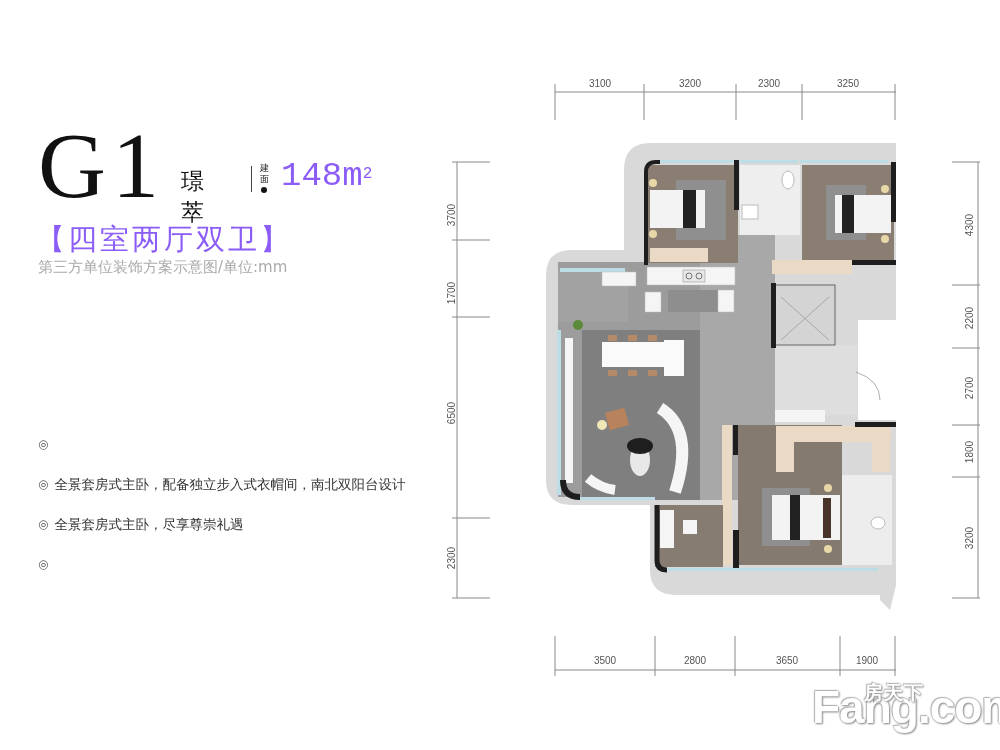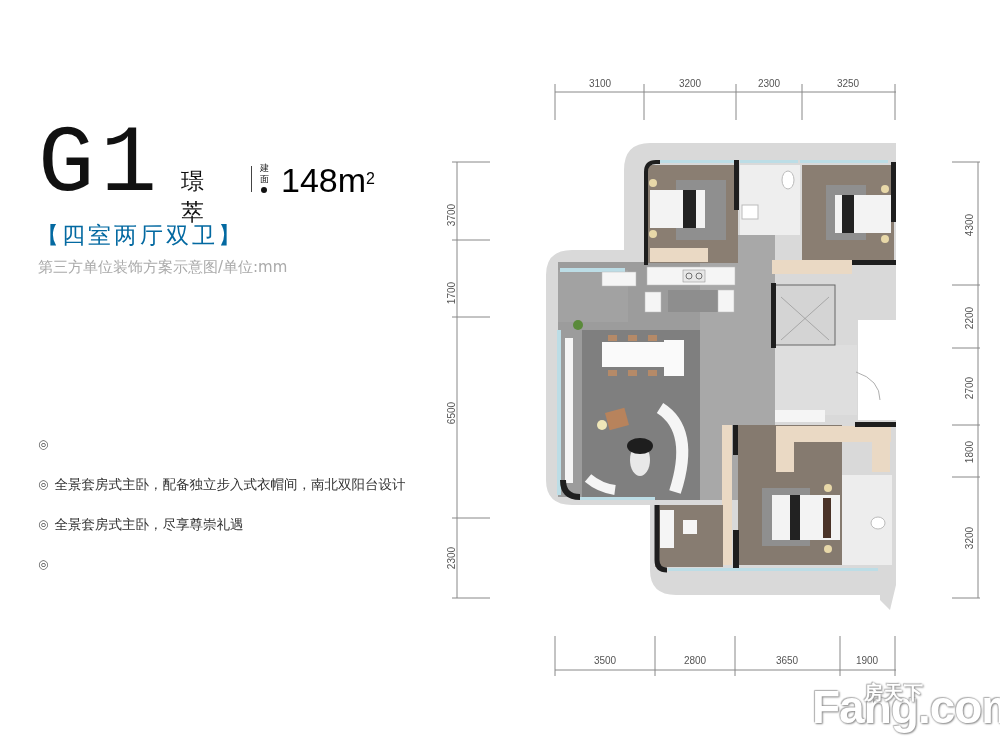--- a/index.html
+++ b/index.html
@@ -6,7 +6,7 @@
   body { width: 1000px; height: 750px; background: #ffffff; position: relative; overflow: hidden;
          font-family: "DejaVu Sans", "Liberation Sans", sans-serif; color: #1a1a1a; }
   .title-block { position: absolute; left: 38px; top: 118px; }
-  .model { position: absolute; left: 0; top: 0; font-family: Liberation Mono, monospace; font-size: 94px; line-height: 94px; font-weight: 400; letter-spacing: 6px; color: #111; }
+  .model { position: absolute; left: 0; top: 0; font-family: Liberation Serif, serif; font-size: 94px; line-height: 94px; font-weight: 400; letter-spacing: 6px; color: #111; }
   .name { position: absolute; left: 143px; top: 48px; font-size: 23px; color: #111; letter-spacing: 3px; }
   .sep { position: absolute; left: 213px; top: 48px; width: 1px; height: 26px; background: #444; }
   .area-label { position: absolute; left: 222px; top: 45px; font-size: 9px; line-height: 11px; color: #111; width: 12px; }

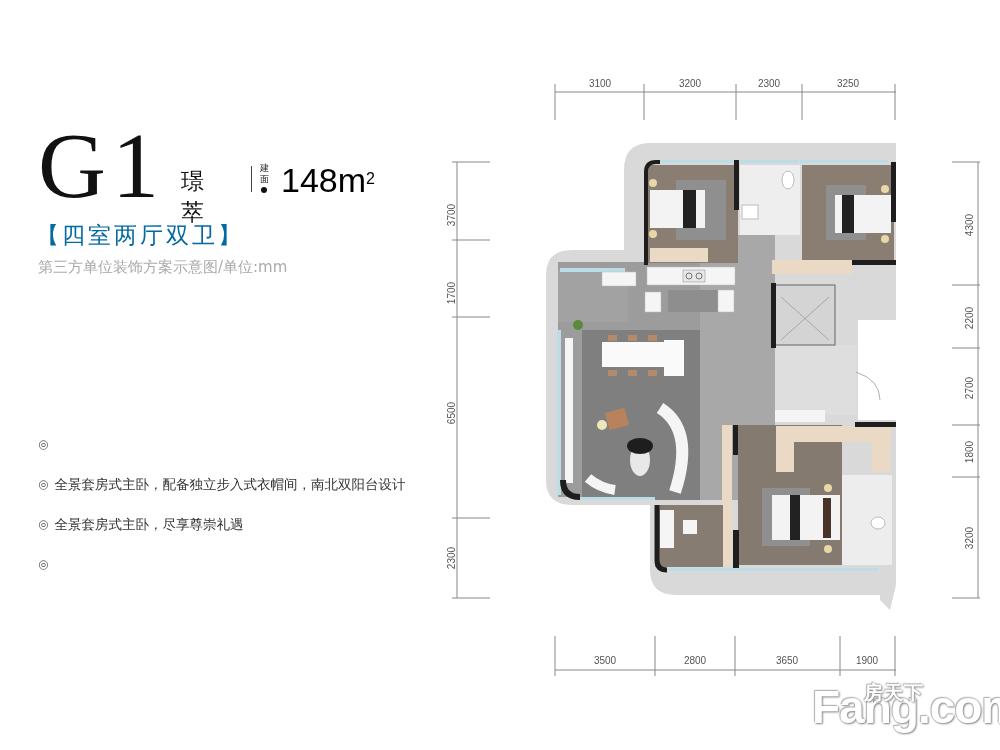--- a/index.html
+++ b/index.html
@@ -11,7 +11,7 @@
   .sep { position: absolute; left: 213px; top: 48px; width: 1px; height: 26px; background: #444; }
   .area-label { position: absolute; left: 222px; top: 45px; font-size: 9px; line-height: 11px; color: #111; width: 12px; }
   .area-label .dot { display:inline-block; width:6px; height:6px; border-radius:50%; background:#111; margin-left:1px; }
-  .area { position: absolute; left: 243px; top: 40px; font-family: Liberation Sans, sans-serif; font-size: 34px; line-height: 45px; color: #000000; }
+  .area { position: absolute; left: 243px; top: 40px; font-family: Liberation Mono, monospace; font-size: 34px; line-height: 36px; color: #8b5cf6; }
   .area sup { font-size: 16px; vertical-align: top; position: relative; top: -2px; }
   .layout { position: absolute; left: 36px; top: 220px; font-size: 23px; color: #0369a1; letter-spacing: 3px; }
   .note { position: absolute; left: 38px; top: 258px; font-size: 15px; color: #aaa; }

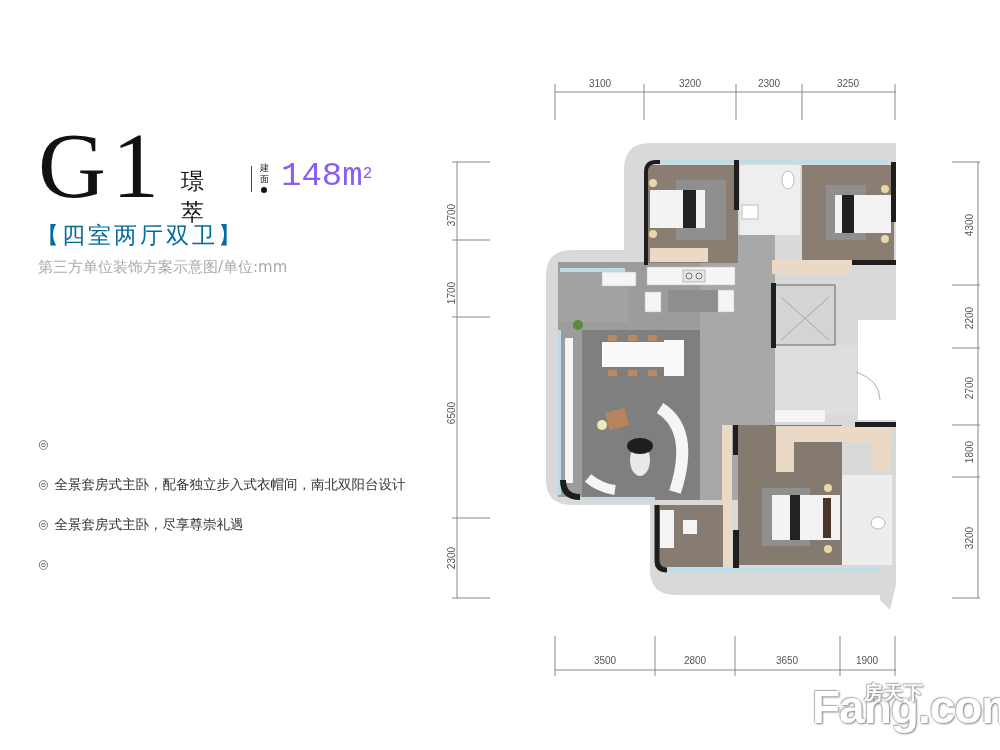--- a/index.html
+++ b/index.html
@@ -13,7 +13,7 @@
   .area-label .dot { display:inline-block; width:6px; height:6px; border-radius:50%; background:#111; margin-left:1px; }
   .area { position: absolute; left: 243px; top: 40px; font-family: Liberation Mono, monospace; font-size: 34px; line-height: 36px; color: #8b5cf6; }
   .area sup { font-size: 16px; vertical-align: top; position: relative; top: -2px; }
-  .layout { position: absolute; left: 36px; top: 220px; font-size: 23px; color: #0369a1; letter-spacing: 3px; }
+  .layout { position: absolute; left: 36px; top: 220px; font-size: 29px; color: #8b5cf6; letter-spacing: 3px; }
   .note { position: absolute; left: 38px; top: 258px; font-size: 15px; color: #aaa; }
   .features { position: absolute; left: 38px; top: 436px; margin: 0; padding: 0; list-style: none; }
   .features li { height: 40px; font-size: 13.5px; color: #333; line-height: 16px; display: flex; align-items: flex-start; }

